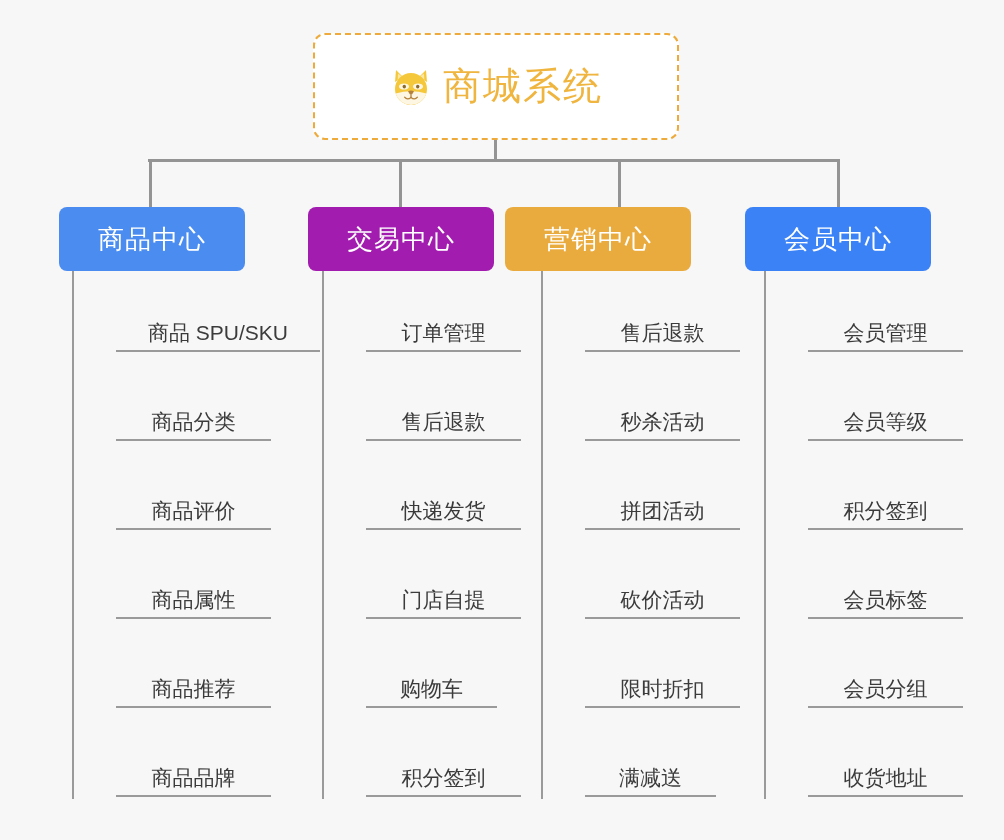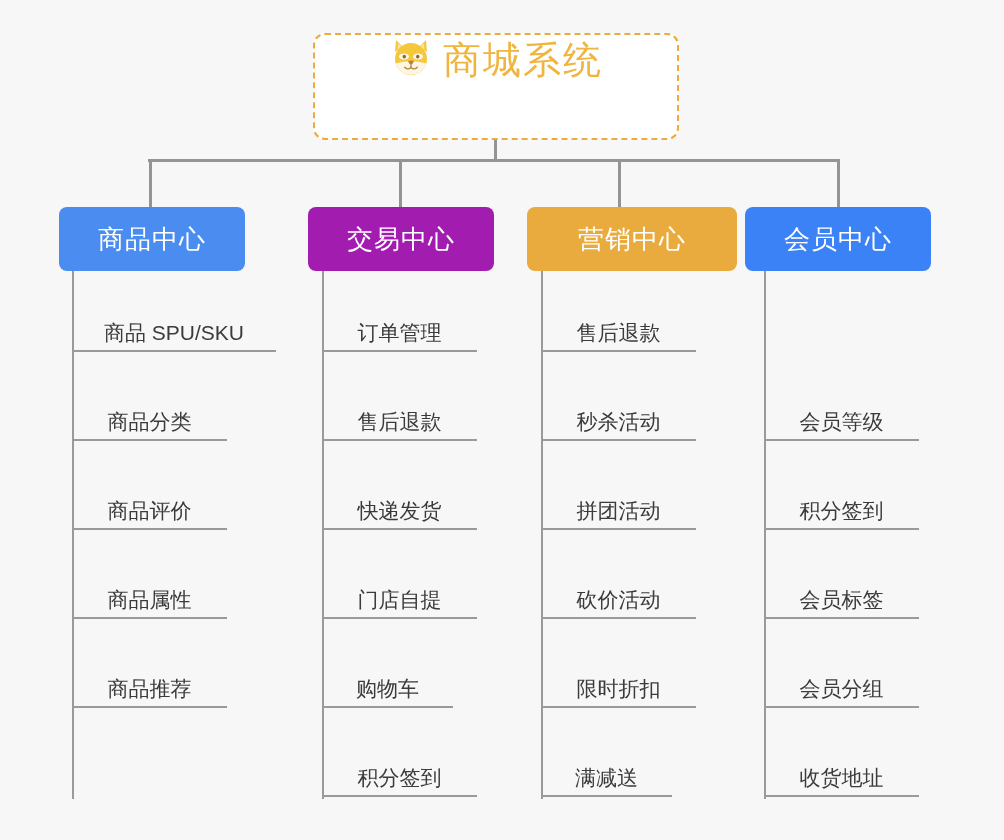--- a/index.html
+++ b/index.html
@@ -31,6 +31,7 @@
     border: 2px dashed #eeab3c;
     border-radius: 12px;
     display: flex;
+    align-items: center;
     justify-content: center;
     gap: 10px;
   }

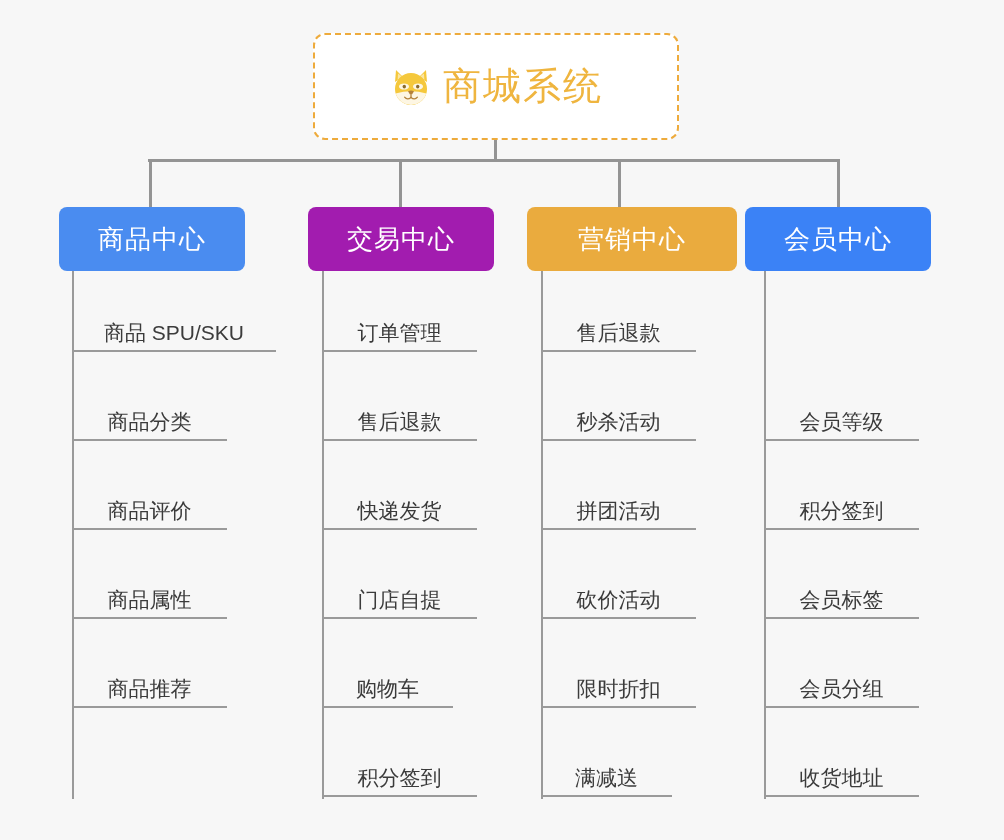--- a/index.html
+++ b/index.html
@@ -195,7 +195,7 @@
     <span class="leaf-label">积分签到</span>
   </div>
 
-  <div class="cat-header" style="left:527px; width:210px; background:#eaab3e">
+  <div class="cat-header" style="left:505px; width:186px; background:#eaab3e">
     <span>营销中心</span>
   </div>
   <div class="leaf-spine" style="left:541px; height:528px"></div>

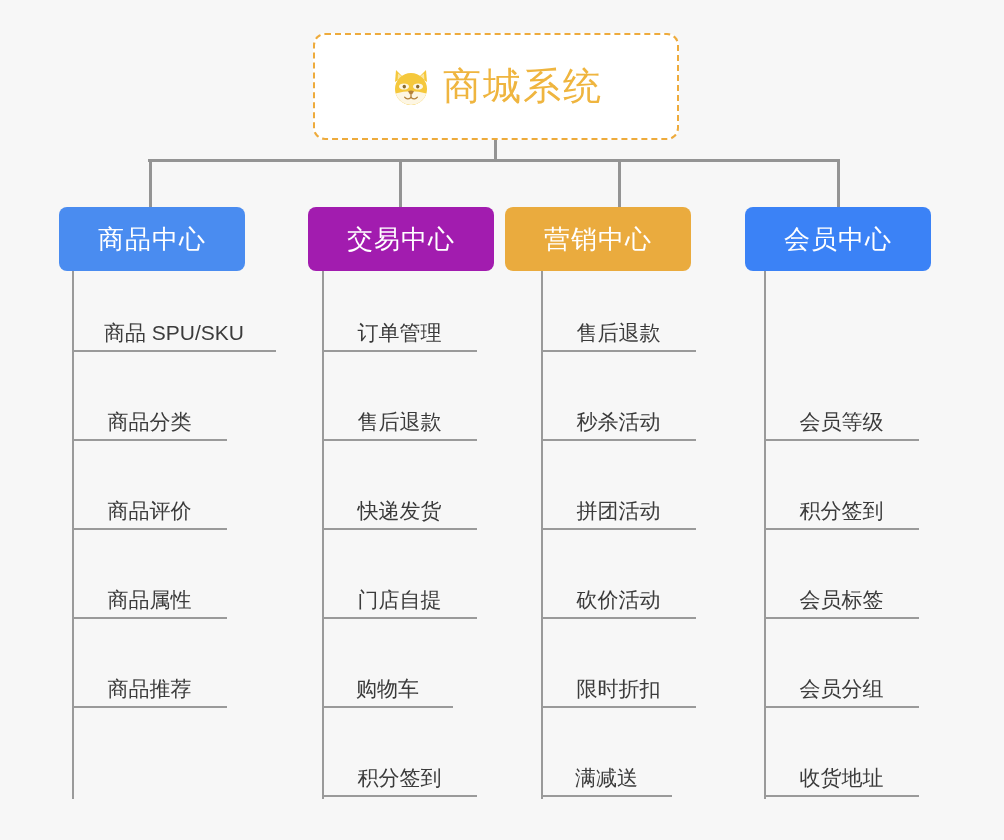--- a/index.html
+++ b/index.html
@@ -106,6 +106,7 @@
     box-sizing: border-box;
     border-bottom: 2px solid #9a9a9a;
     padding: 0 14px 6px 14px;
+    margin-left: 44px;
   }
   .leaf-label {
     font-size: 21px;

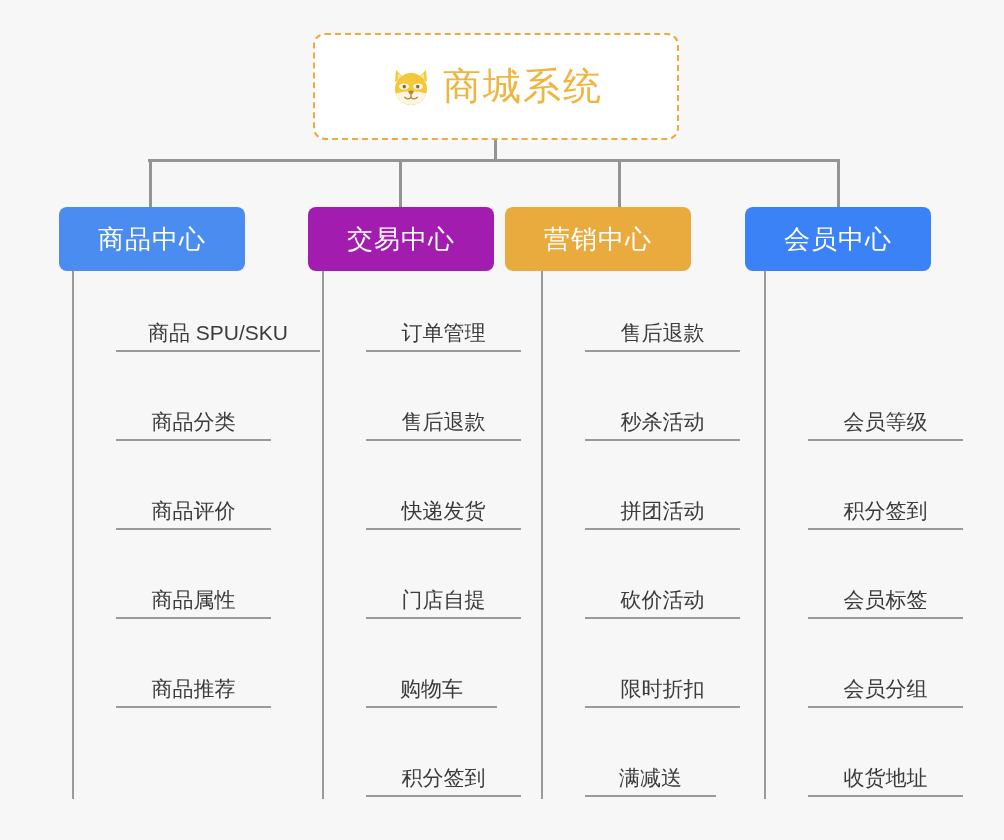--- a/index.html
+++ b/index.html
@@ -225,6 +225,9 @@
   </div>
   <div class="leaf-spine" style="left:764px; height:528px"></div>
 
+  <div class="leaf" style="left:764px; top:292px; width:155px">
+    <span class="leaf-label">会员管理</span>
+  </div>
   <div class="leaf" style="left:764px; top:381px; width:155px">
     <span class="leaf-label">会员等级</span>
   </div>

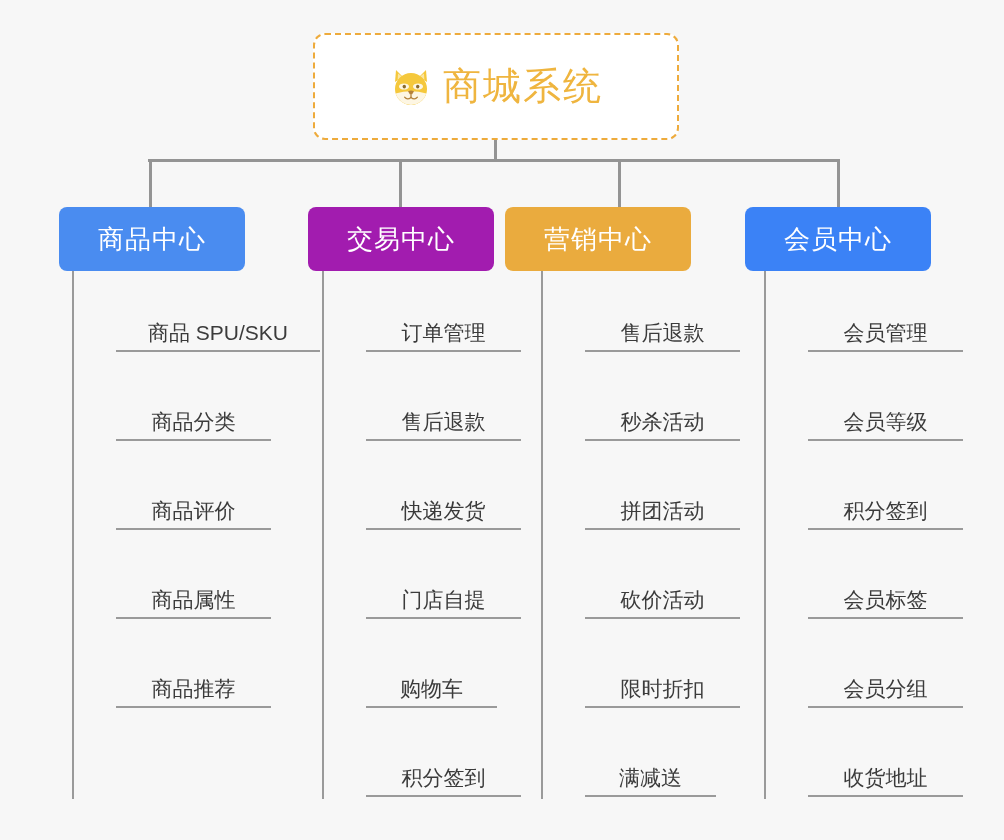--- a/index.html
+++ b/index.html
@@ -171,6 +171,9 @@
   <div class="leaf" style="left:72px; top:648px; width:155px">
     <span class="leaf-label">商品推荐</span>
   </div>
+  <div class="leaf" style="left:72px; top:737px; width:155px">
+    <span class="leaf-label">商品品牌</span>
+  </div>
 
   <div class="cat-header" style="left:308px; width:186px; background:#a21caf">
     <span>交易中心</span>

